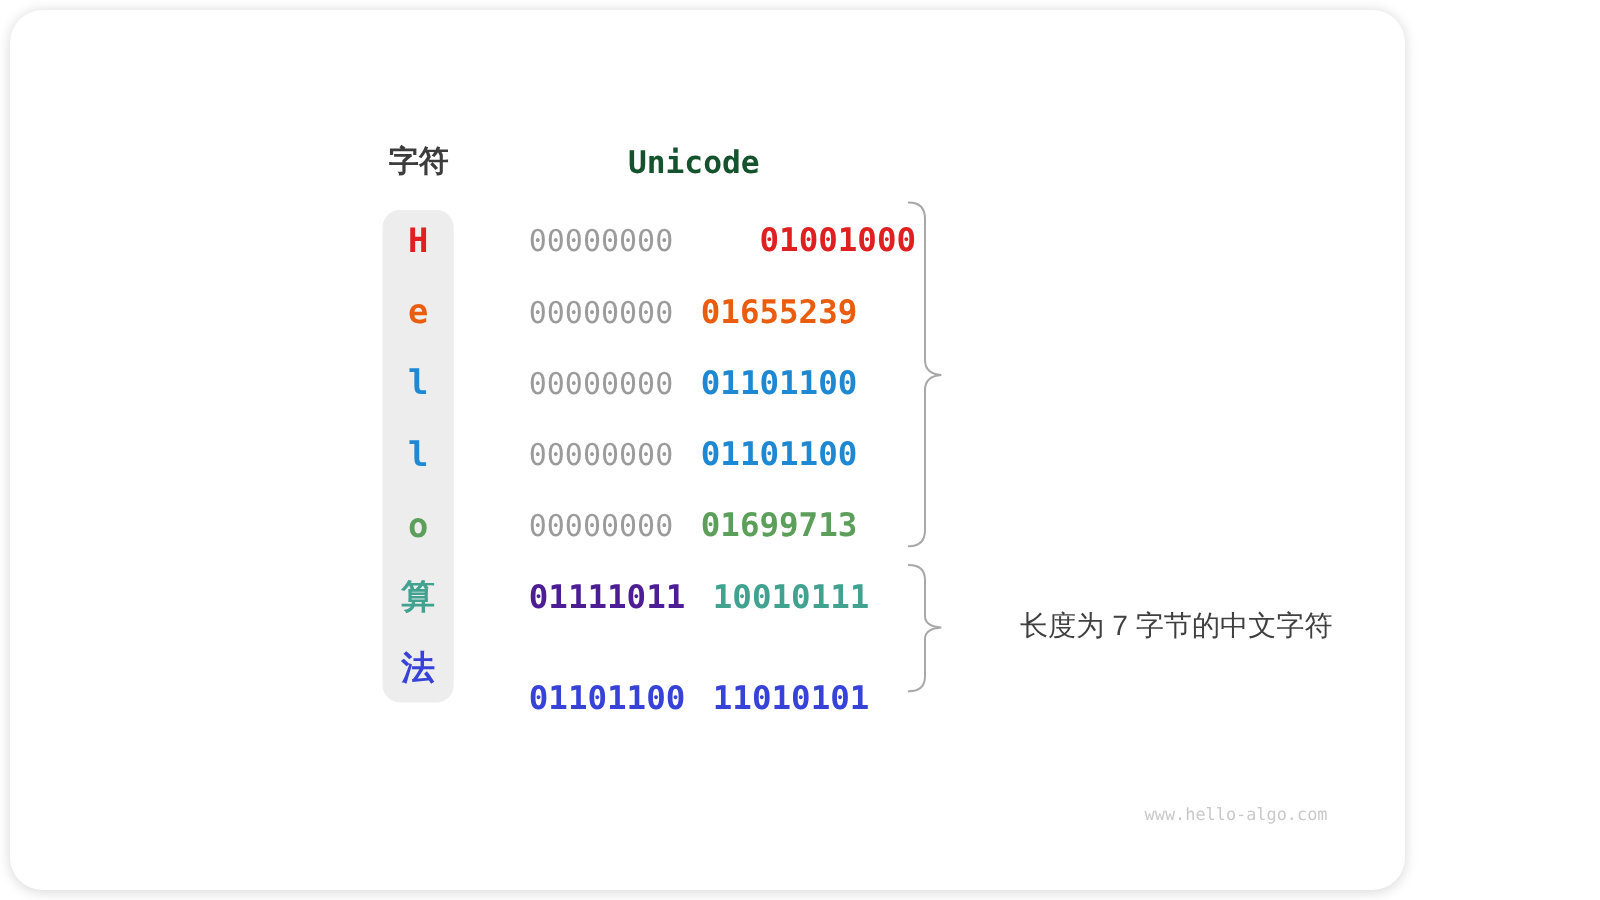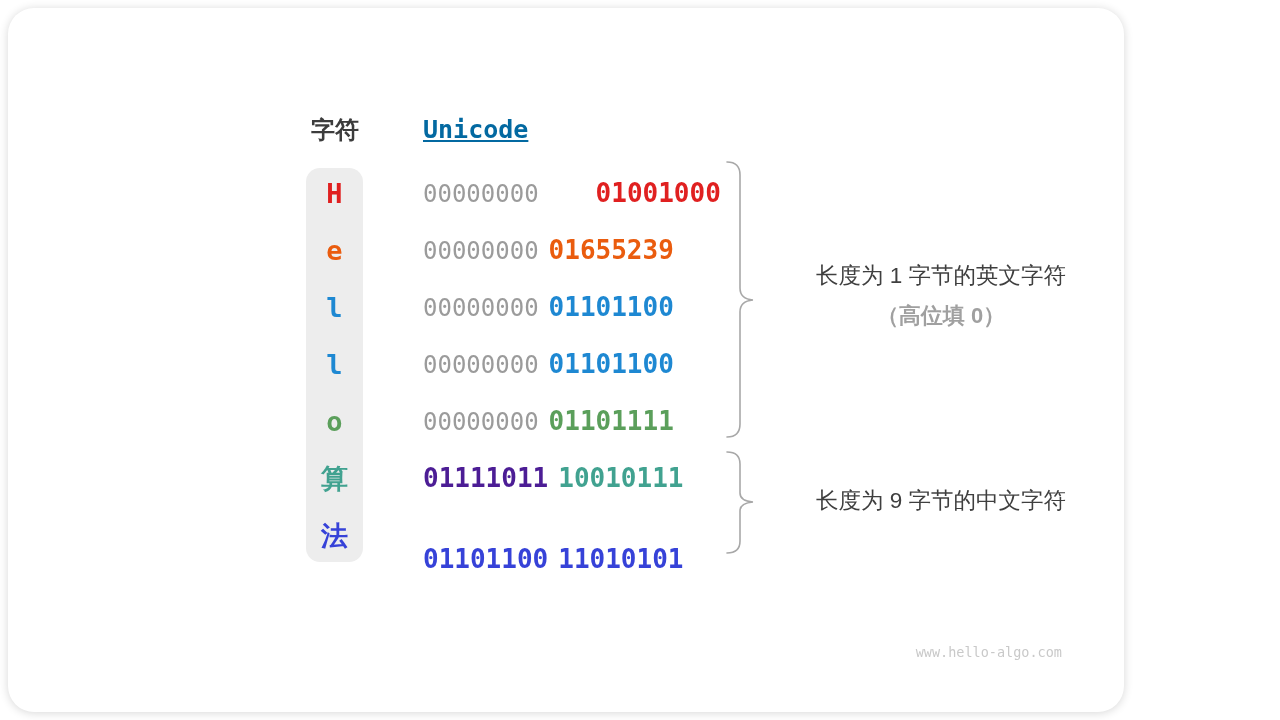--- a/index.html
+++ b/index.html
@@ -22,9 +22,9 @@
   }
   .hdr-unicode {
     position: absolute; left: 423px; top: 114px; width: 264px; height: 32px;
-    line-height: 32px; 
+    line-height: 32px; text-align: center;
     font-family: "DejaVu Sans Mono", monospace;
-    font-size: 25px; font-weight: 700; color: #0369a1; text-decoration: underline;
+    font-size: 25px; font-weight: 700; color: #14532d;
   }
 
   

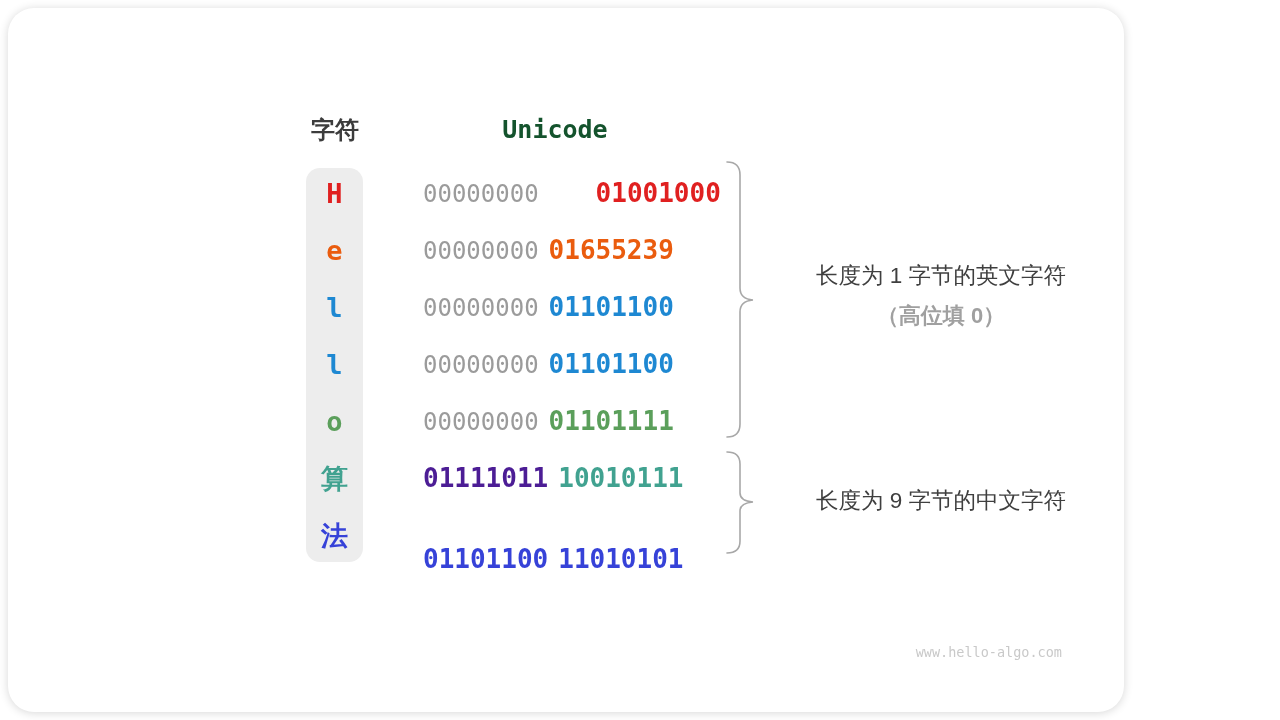--- a/index.html
+++ b/index.html
@@ -44,7 +44,7 @@
   }
   .bytes {
     position: absolute; left: 423px; top: 50%; transform: translateY(-50%);
-    display: flex; align-items: baseline; gap: 10px;
+    display: flex; align-items: baseline; gap: 22px;
     font-family: "DejaVu Sans Mono", monospace; white-space: nowrap;
   }
   .byte { line-height: 1; }

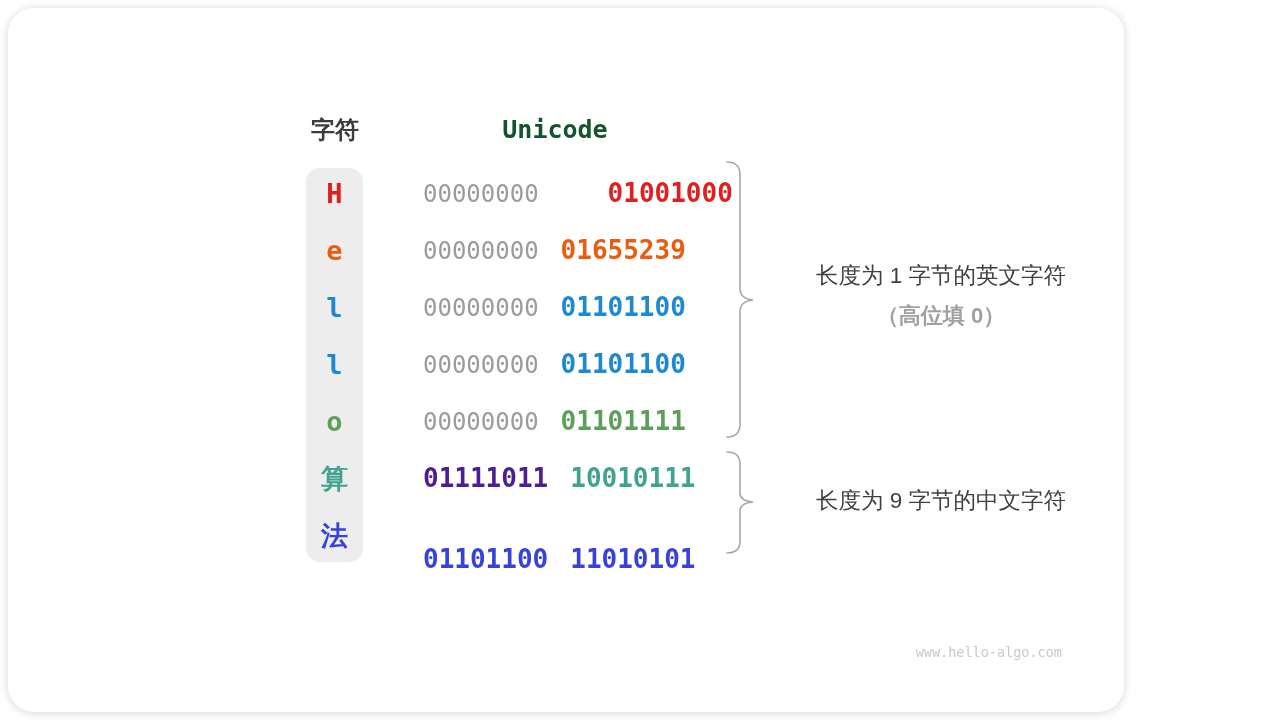--- a/index.html
+++ b/index.html
@@ -149,10 +149,6 @@
     <path d="M 12 297 Q 25 297 25 309 L 25 338 Q 25 346 38 347 Q 25 348 25 356 L 25 386 Q 25 398 12 398"></path>
   </svg>
 
-  <div class="annotation annotation-1">
-    <div>长度为 1 字节的英文字符</div>
-    <div class="muted">（高位填 0）</div>
-  </div>
 
   <div class="annotation annotation-2">
     <div>长度为 9 字节的中文字符</div>

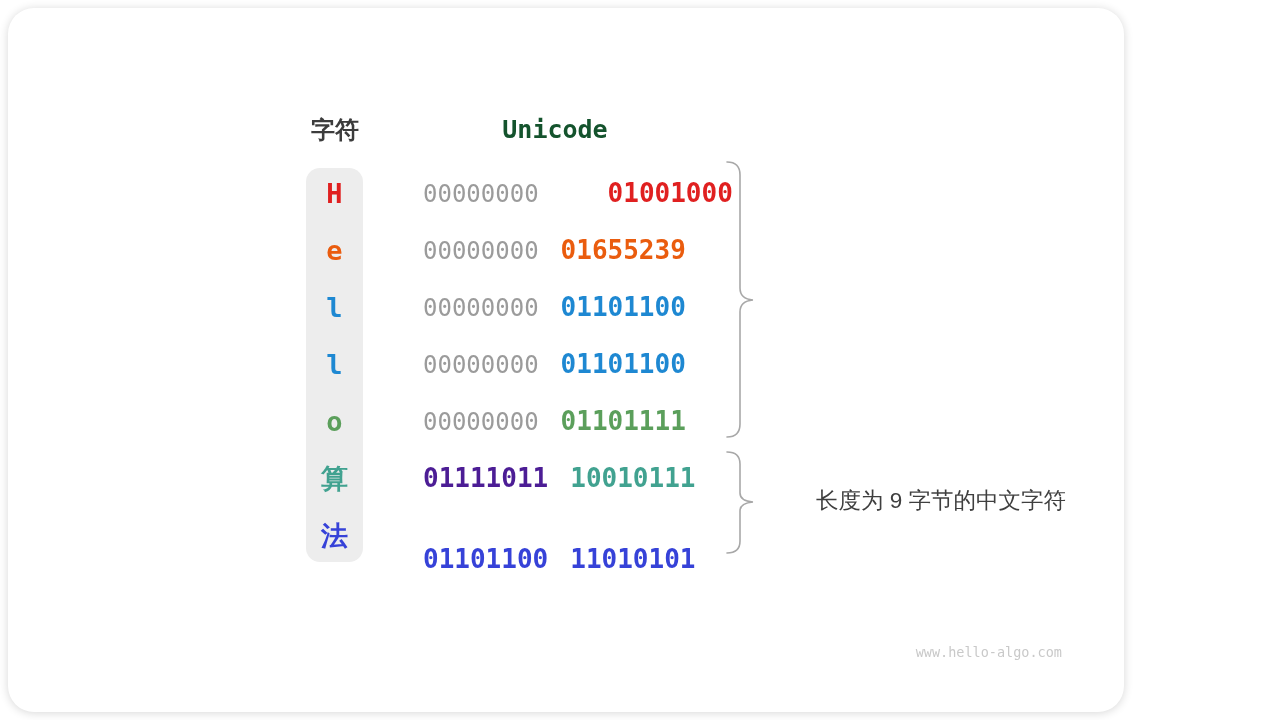--- a/index.html
+++ b/index.html
@@ -122,7 +122,7 @@
       <div class="char-cell" style="color: rgb(91, 159, 91);">o</div>
       <div class="bytes">
         <span class="byte byte-gray">00000000</span>
-        <span class="byte byte-colored" style="color: rgb(91, 159, 91);">01101111</span>
+        <span class="byte byte-colored" style="color: rgb(91, 159, 91);">01699713</span>
       </div>
     </div>
 

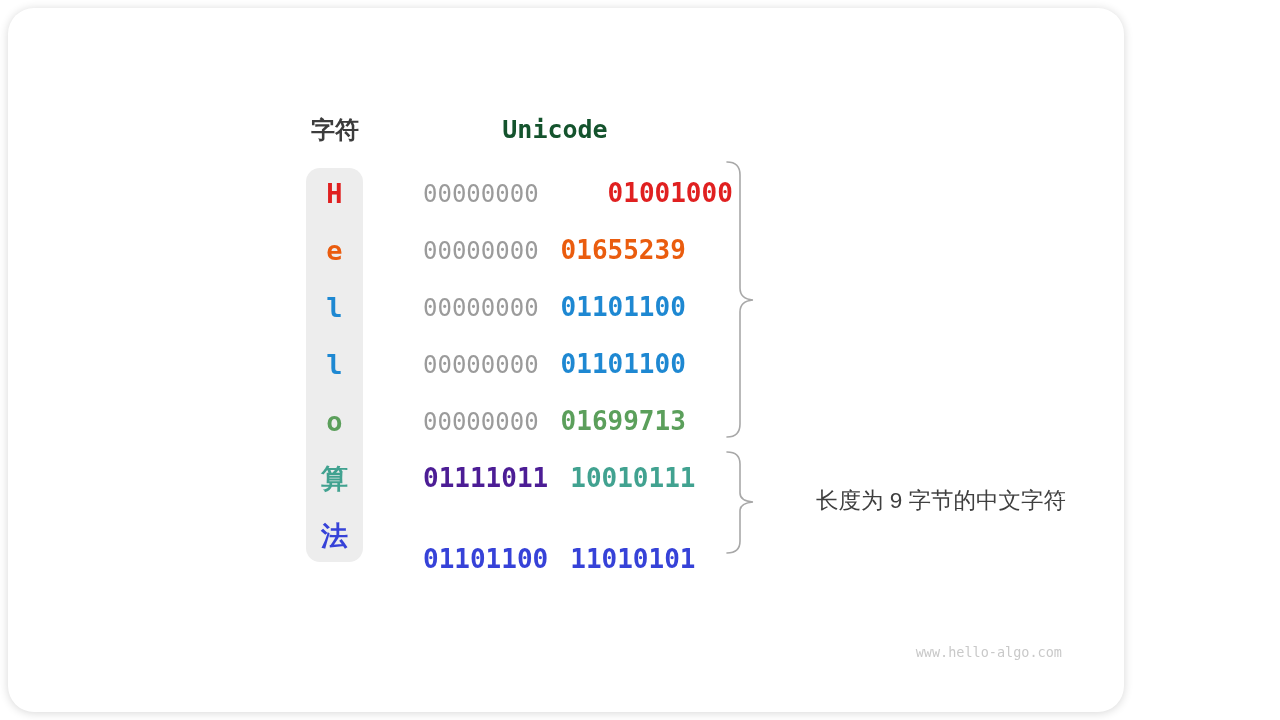--- a/index.html
+++ b/index.html
@@ -151,7 +151,7 @@
 
 
   <div class="annotation annotation-2">
-    <div>长度为 9 字节的中文字符</div>
+    <div>长度为 7 字节的中文字符</div>
   </div>
 
   <div class="watermark">www.hello-algo.com</div>

